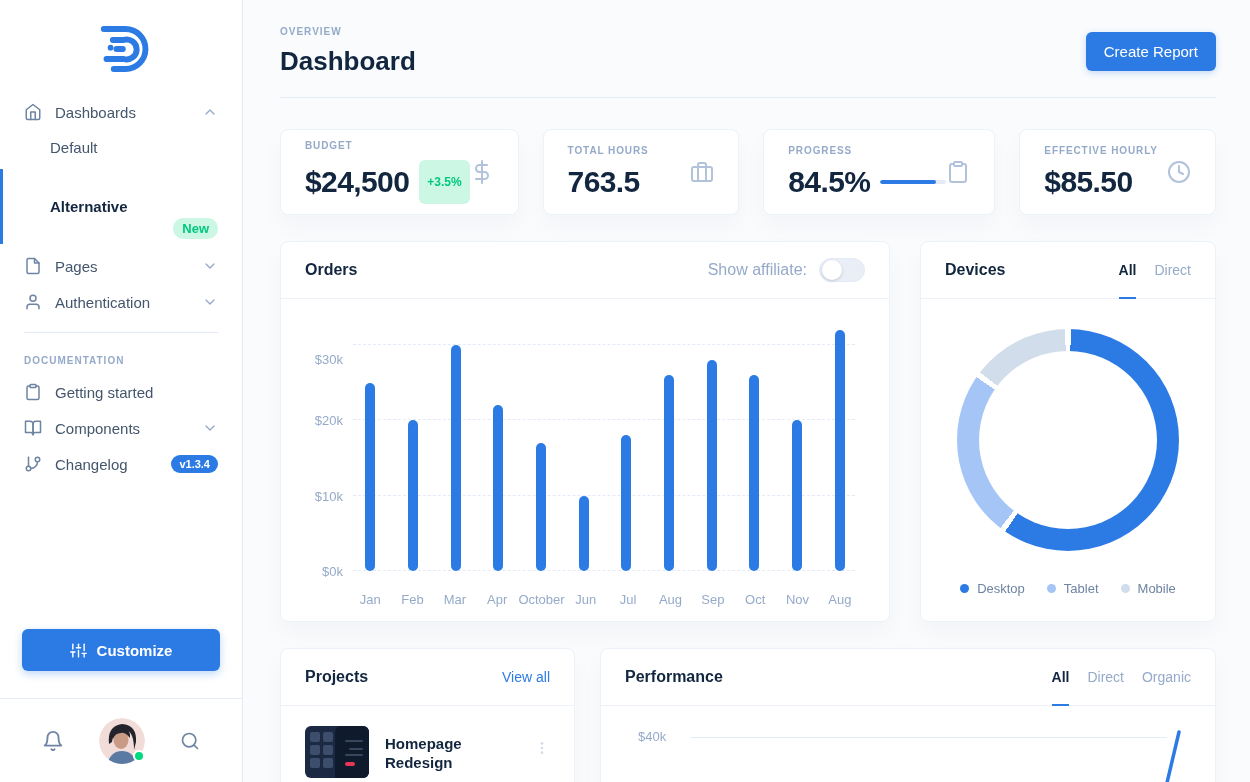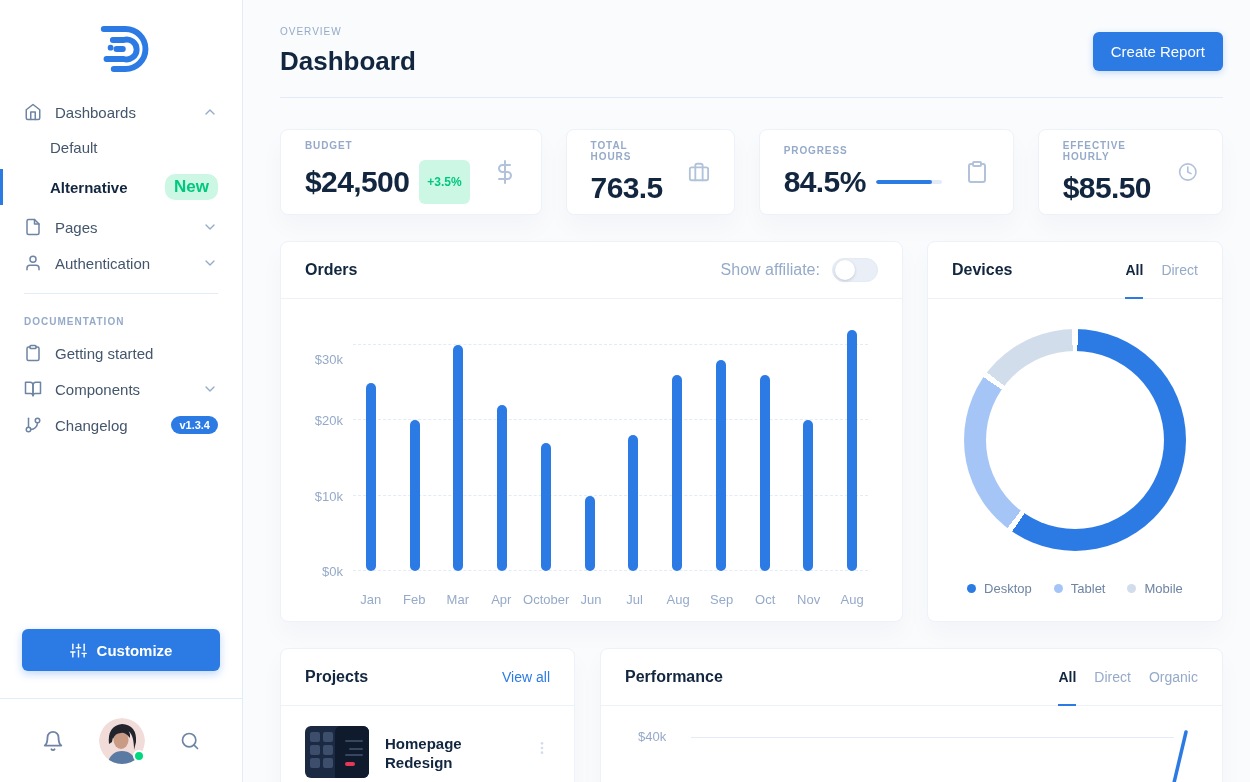--- a/index.html
+++ b/index.html
@@ -47,7 +47,7 @@
   .main { flex:1; padding:0 34px 0 37px; display:flex; flex-direction:column; }
   .page-header { display:flex; align-items:center; justify-content:space-between;
                  padding:26px 0 20px; border-bottom:1px solid #E3EBF6; margin-bottom:31px; }
-  .pretitle { font-size:10px; font-weight:400; letter-spacing:.1em; color:#95AAC9; margin-bottom:9px; }
+  .pretitle { font-size:10px; font-weight:700; letter-spacing:.1em; color:#95AAC9; margin-bottom:9px; }
   .page-title { font-size:26px; font-weight:700; color:#12263F; }
   .primary-btn { background:#2C7BE5; color:#fff; border:none; border-radius:6px; font-size:15px;
                  padding:11px 18px; cursor:pointer; font-family:inherit; box-shadow:0 2px 6px rgba(44,123,229,.25); }

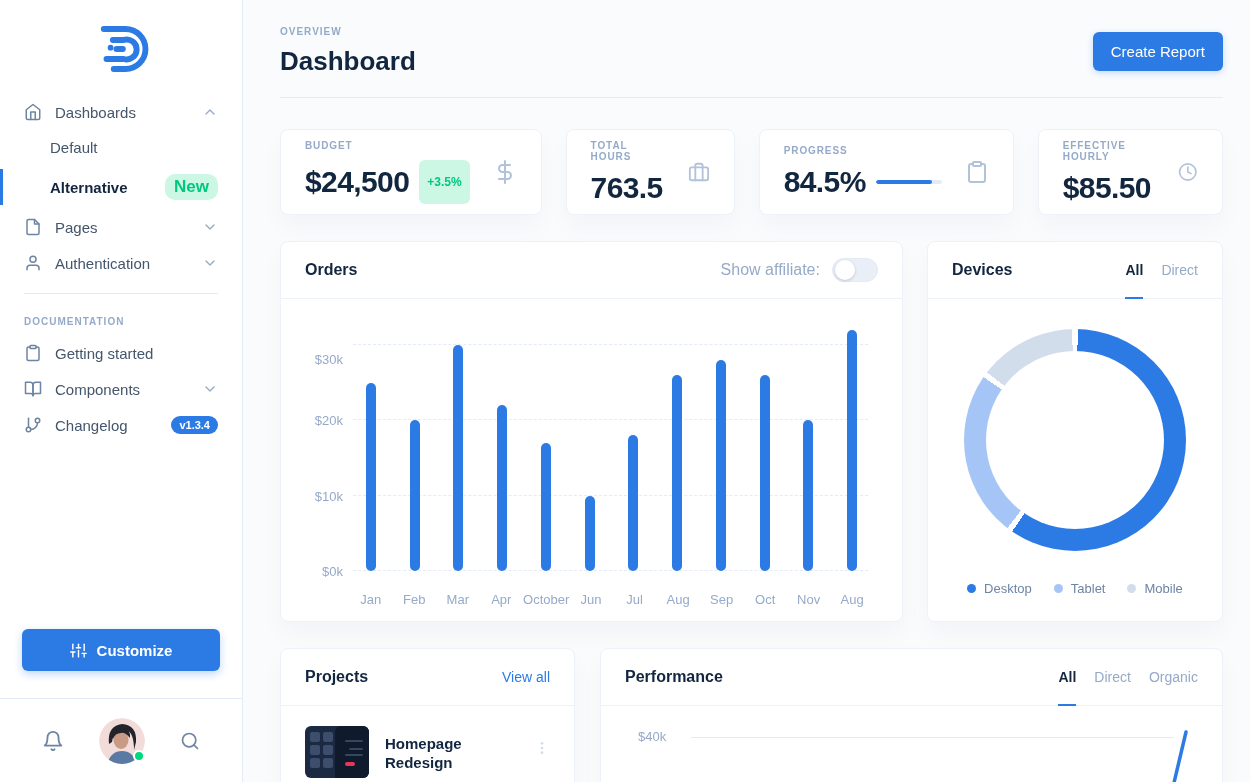--- a/index.html
+++ b/index.html
@@ -60,7 +60,7 @@
 
   
   .stats-row { display:grid; grid-template-columns:repeat(4,1fr); gap:24px; margin-bottom:26px; }
-  .stat-card { padding:19px 24px; display:flex; align-items:center; justify-content:space-between; height:86px;gap:23px; }
+  .stat-card { padding:19px 24px; display:flex; align-items:center; justify-content:space-between; height:86px; }
   .stat-label { font-size:10px; font-weight:700; letter-spacing:.09em; color:#95AAC9; margin-bottom:9px; }
   .stat-value-row { display:flex; align-items:center; gap:10px; }
   .stat-value { font-size:30px; font-weight:700; color:#12263F; letter-spacing:-.02em; }

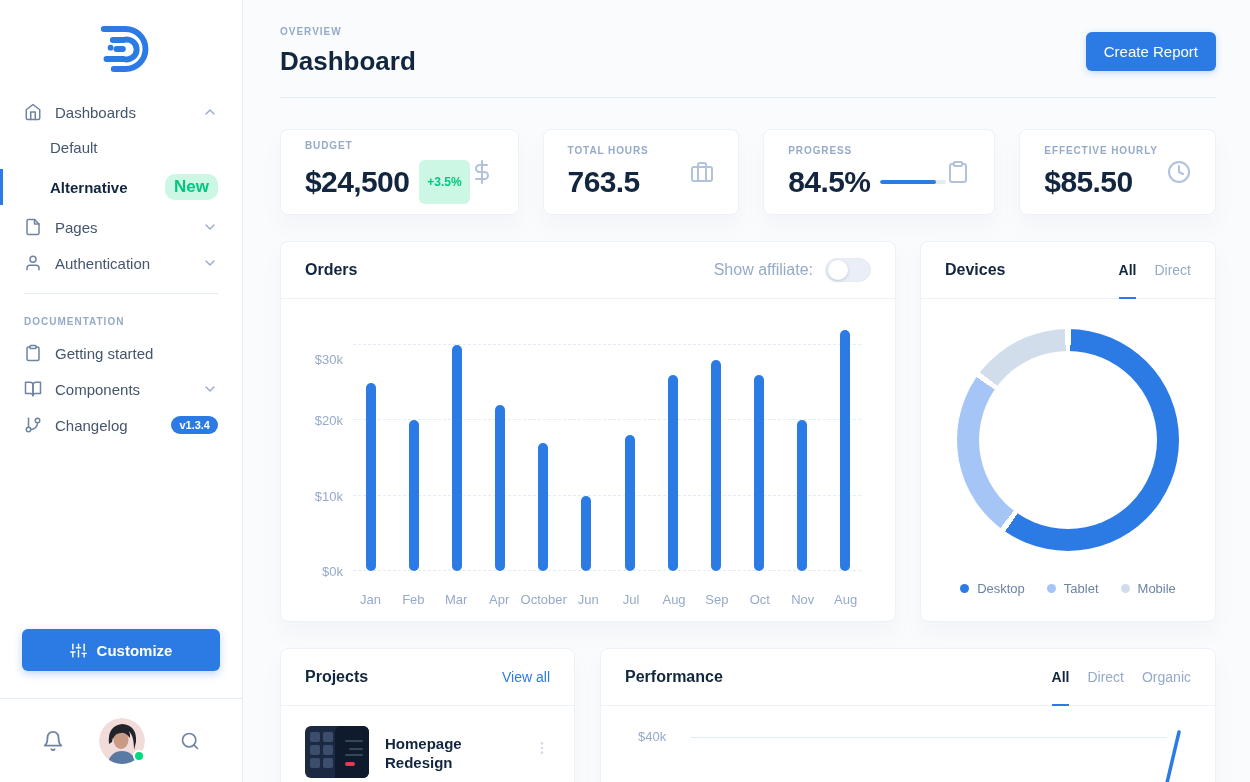--- a/index.html
+++ b/index.html
@@ -23,8 +23,8 @@
   .sub-item { position:relative; display:flex; align-items:center; padding:9px 24px 9px 50px; color:#44566C; cursor:pointer; }
   .sub-item.active { color:#12263F; font-weight:700; }
   .sub-item.active::before { content:""; position:absolute; left:0; top:4px; bottom:4px; width:3px; background:#2C7BE5; }
-  .badge-soft { margin-left:auto; background:#CCF7E5; color:#00C87E; font-size:17px; font-weight:600;
-                padding:3px 9px; border-radius:10px; }
+  .badge-soft { margin-left:auto; background:#CCF7E5; color:#00C87E; font-size:13px; font-weight:600;
+                padding:3px 9px; border-radius:10px;margin-top:44px; }
   .badge-solid { margin-left:auto; background:#2C7BE5; color:#fff; font-size:11px; font-weight:700;
                  padding:3px 8px; border-radius:10px; }
   .side-hr { border:none; border-top:1px solid #E3EBF6; margin:12px 24px; }

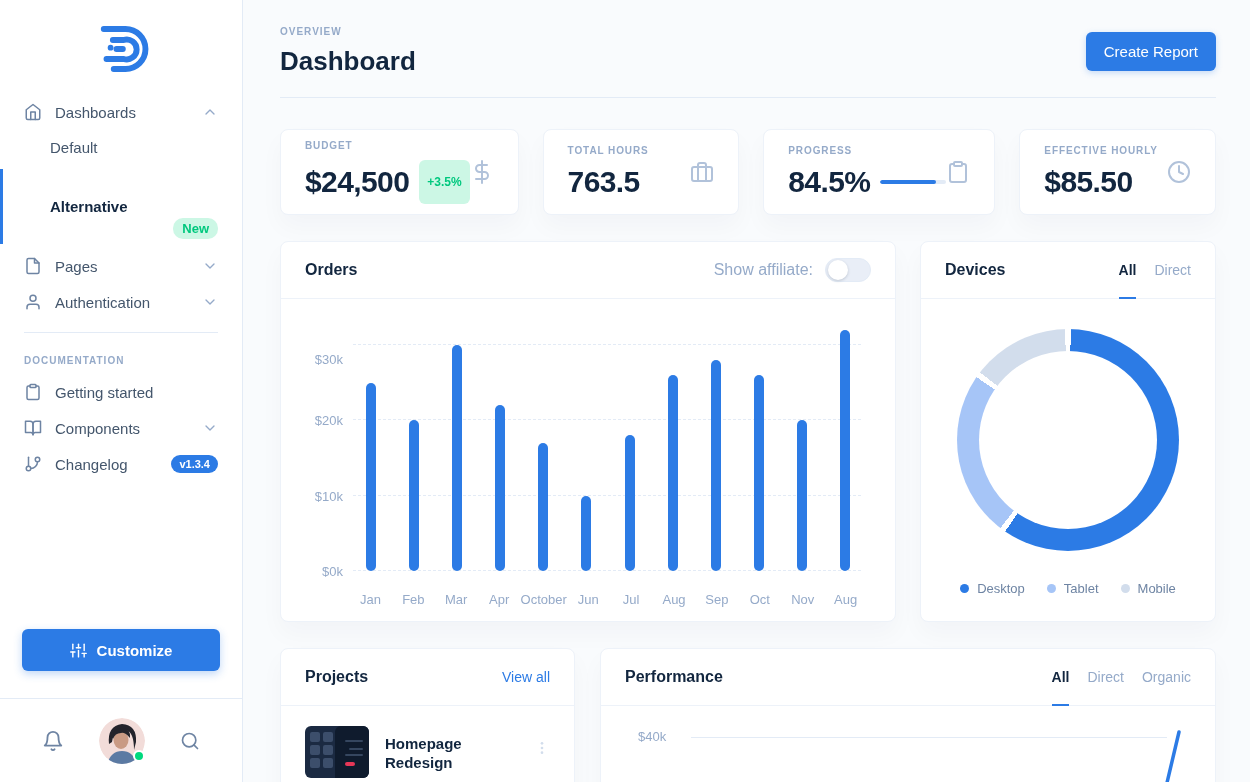--- a/index.html
+++ b/index.html
@@ -71,7 +71,7 @@
   .mini-progress > div { height:100%; background:#2C7BE5; border-radius:2px; }
 
   
-  .charts-row { display:grid; grid-template-columns:1fr 296px; gap:24px; }
+  .charts-row { display:grid; grid-template-columns:1fr 296px; gap:30px; }
   .toggle-row { display:flex; align-items:center; gap:12px; color:#95AAC9; font-size:16px; }
   .toggle { width:46px; height:24px; border-radius:12px; background:#E9EEF7; position:relative;
             cursor:pointer; border:1px solid #E3EBF6; }

